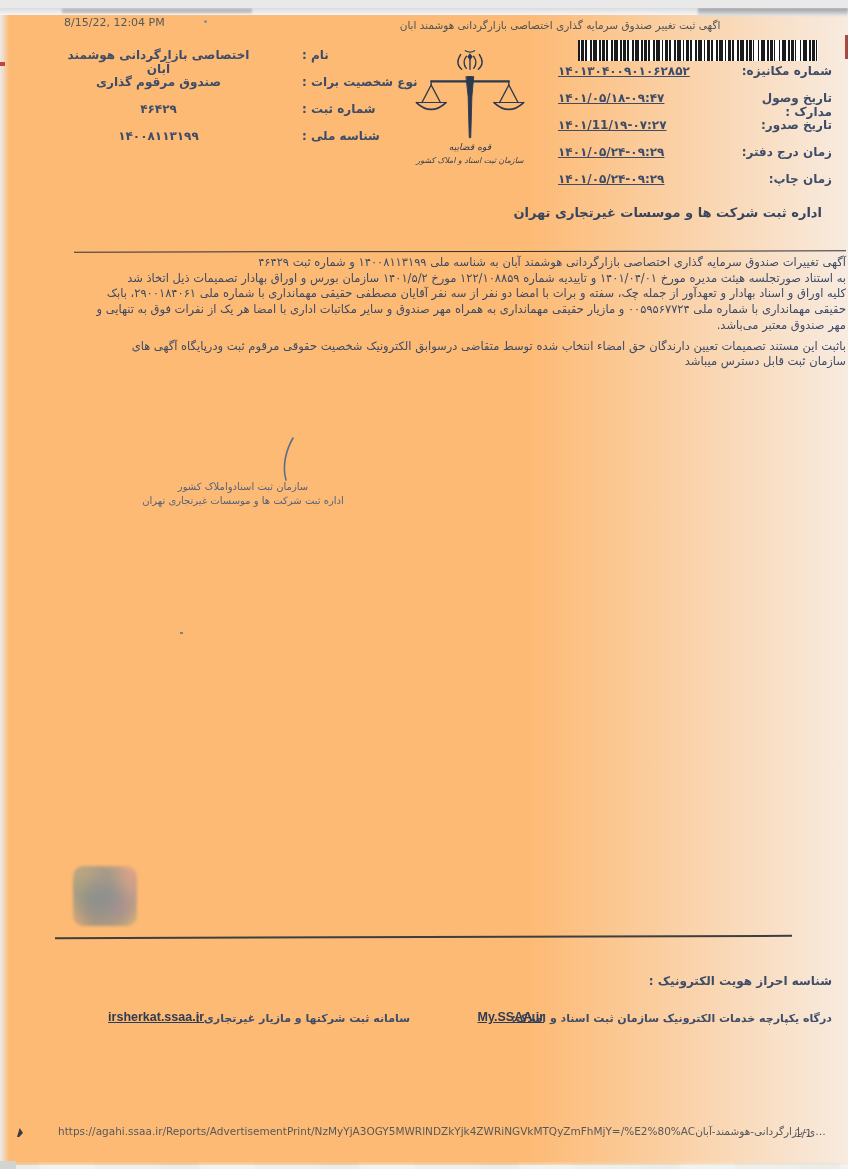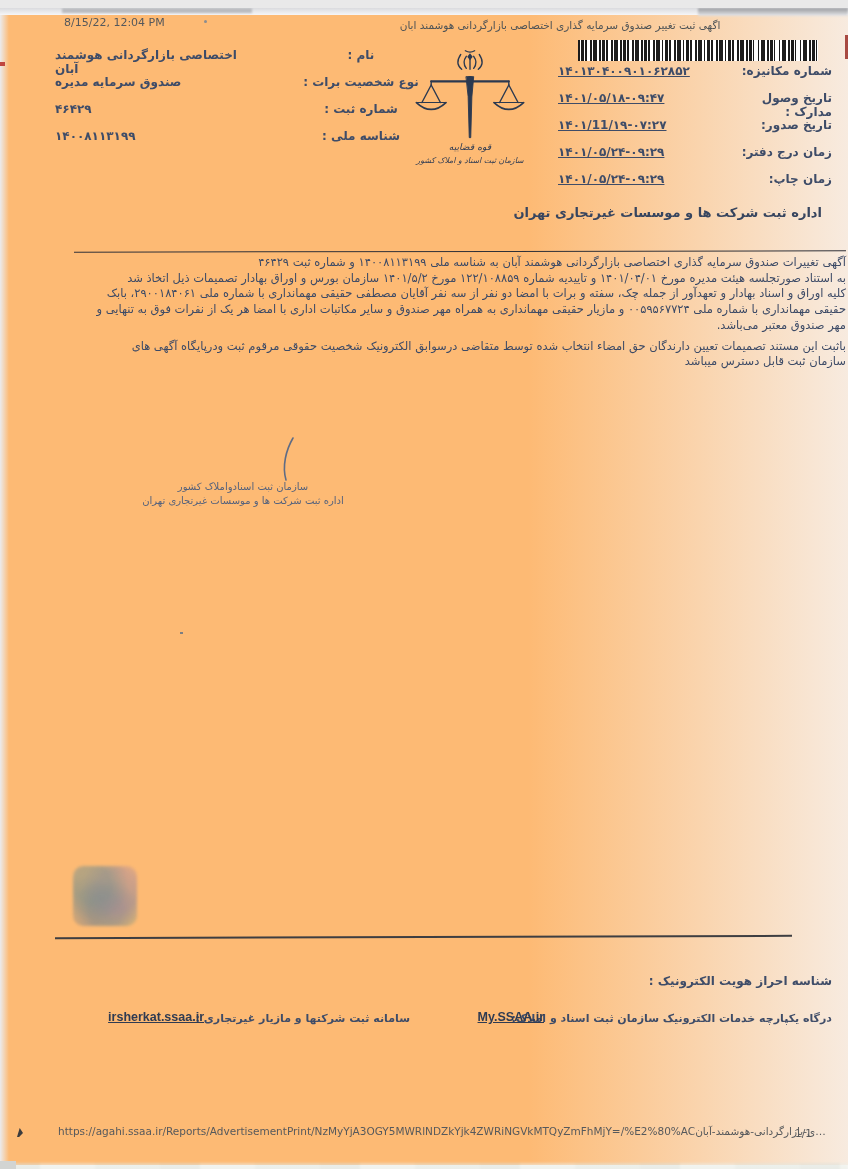--- a/index.html
+++ b/index.html
@@ -35,7 +35,7 @@
   .entity{left:55px;top:40px;width:365px;font-size:12px;font-weight:700;}
   .f-row{display:flex;direction:rtl;height:27px;align-items:flex-start;}
   .f-label{width:118px;text-align:center;}
-  .f-value{width:207px;margin-right:40px;text-align:left;}
+  .f-value{width:207px;margin-right:40px;text-align:center;}
 
   
   .meta{right:16px;top:56px;width:280px;font-size:12px;font-weight:700;}

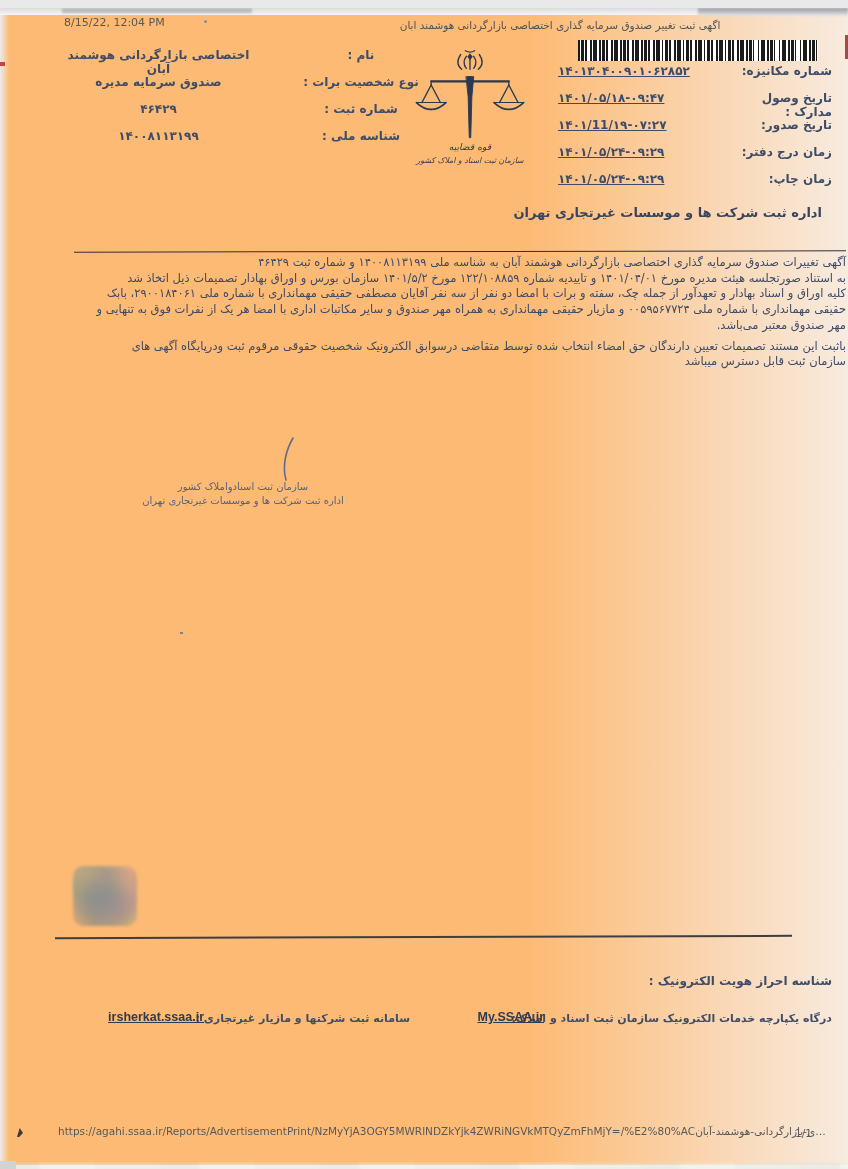--- a/index.html
+++ b/index.html
@@ -34,7 +34,7 @@
   
   .entity{left:55px;top:40px;width:365px;font-size:12px;font-weight:700;}
   .f-row{display:flex;direction:rtl;height:27px;align-items:flex-start;}
-  .f-label{width:118px;text-align:center;}
+  .f-label{width:118px;text-align:left;}
   .f-value{width:207px;margin-right:40px;text-align:center;}
 
   

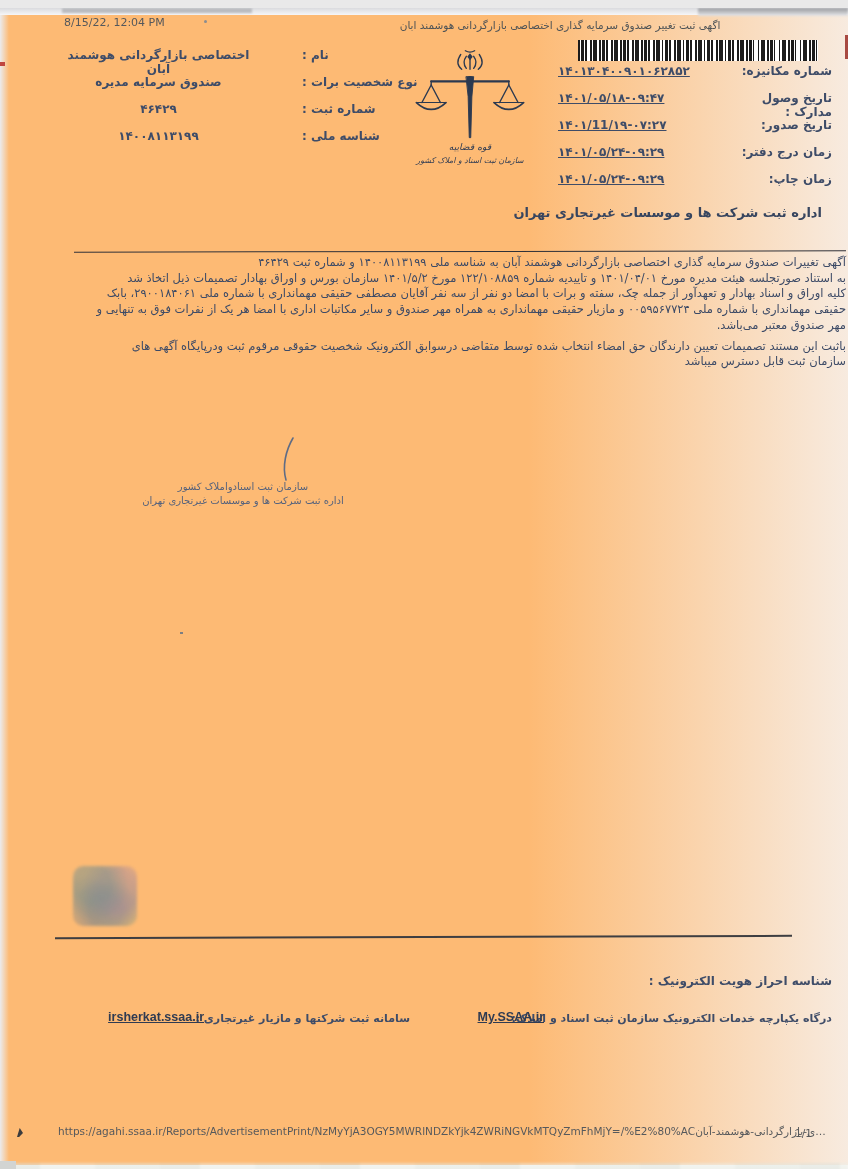--- a/index.html
+++ b/index.html
@@ -105,7 +105,7 @@
     </div>
     <div class="f-row">
       <div class="f-label">نوع شخصیت برات :</div>
-      <div class="f-value">صندوق سرمایه مدیره</div>
+      <div class="f-value">صندوق مرقوم گذاری</div>
     </div>
     <div class="f-row">
       <div class="f-label">شماره ثبت :</div>

